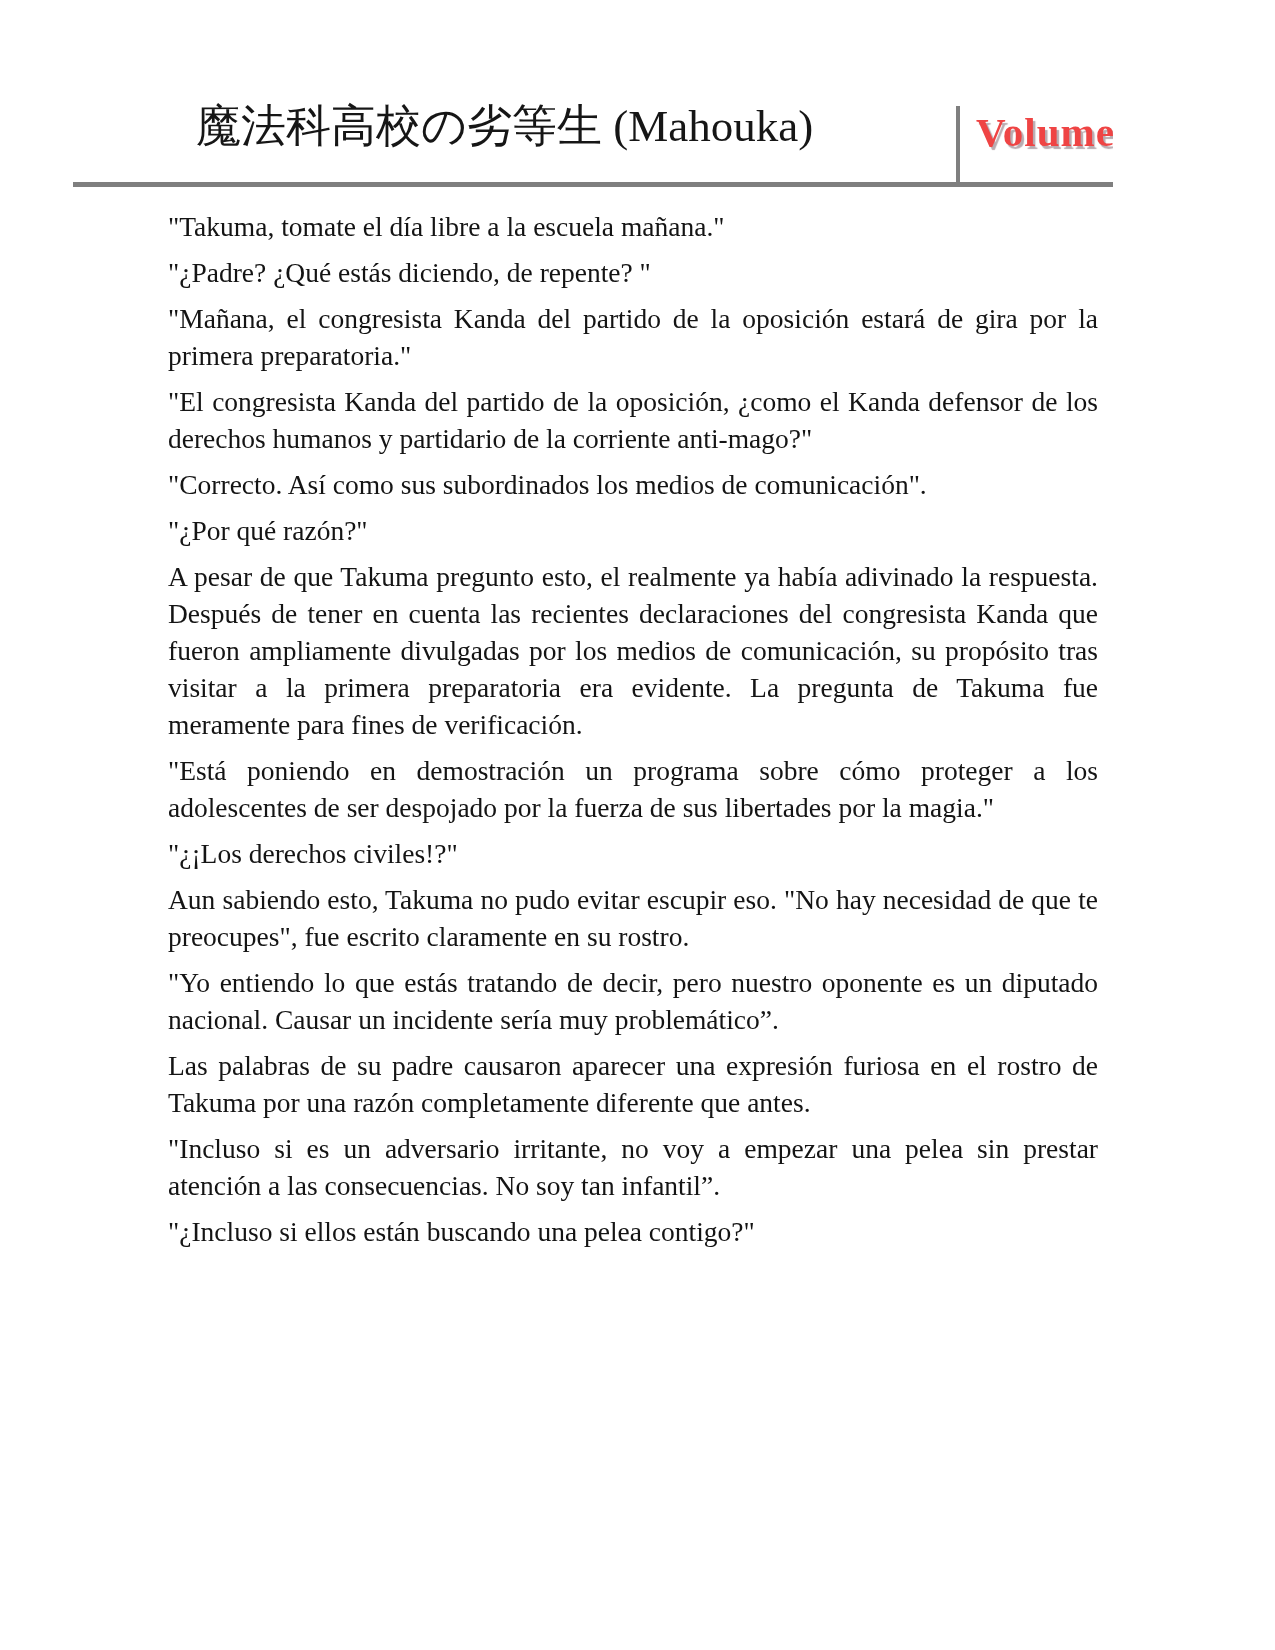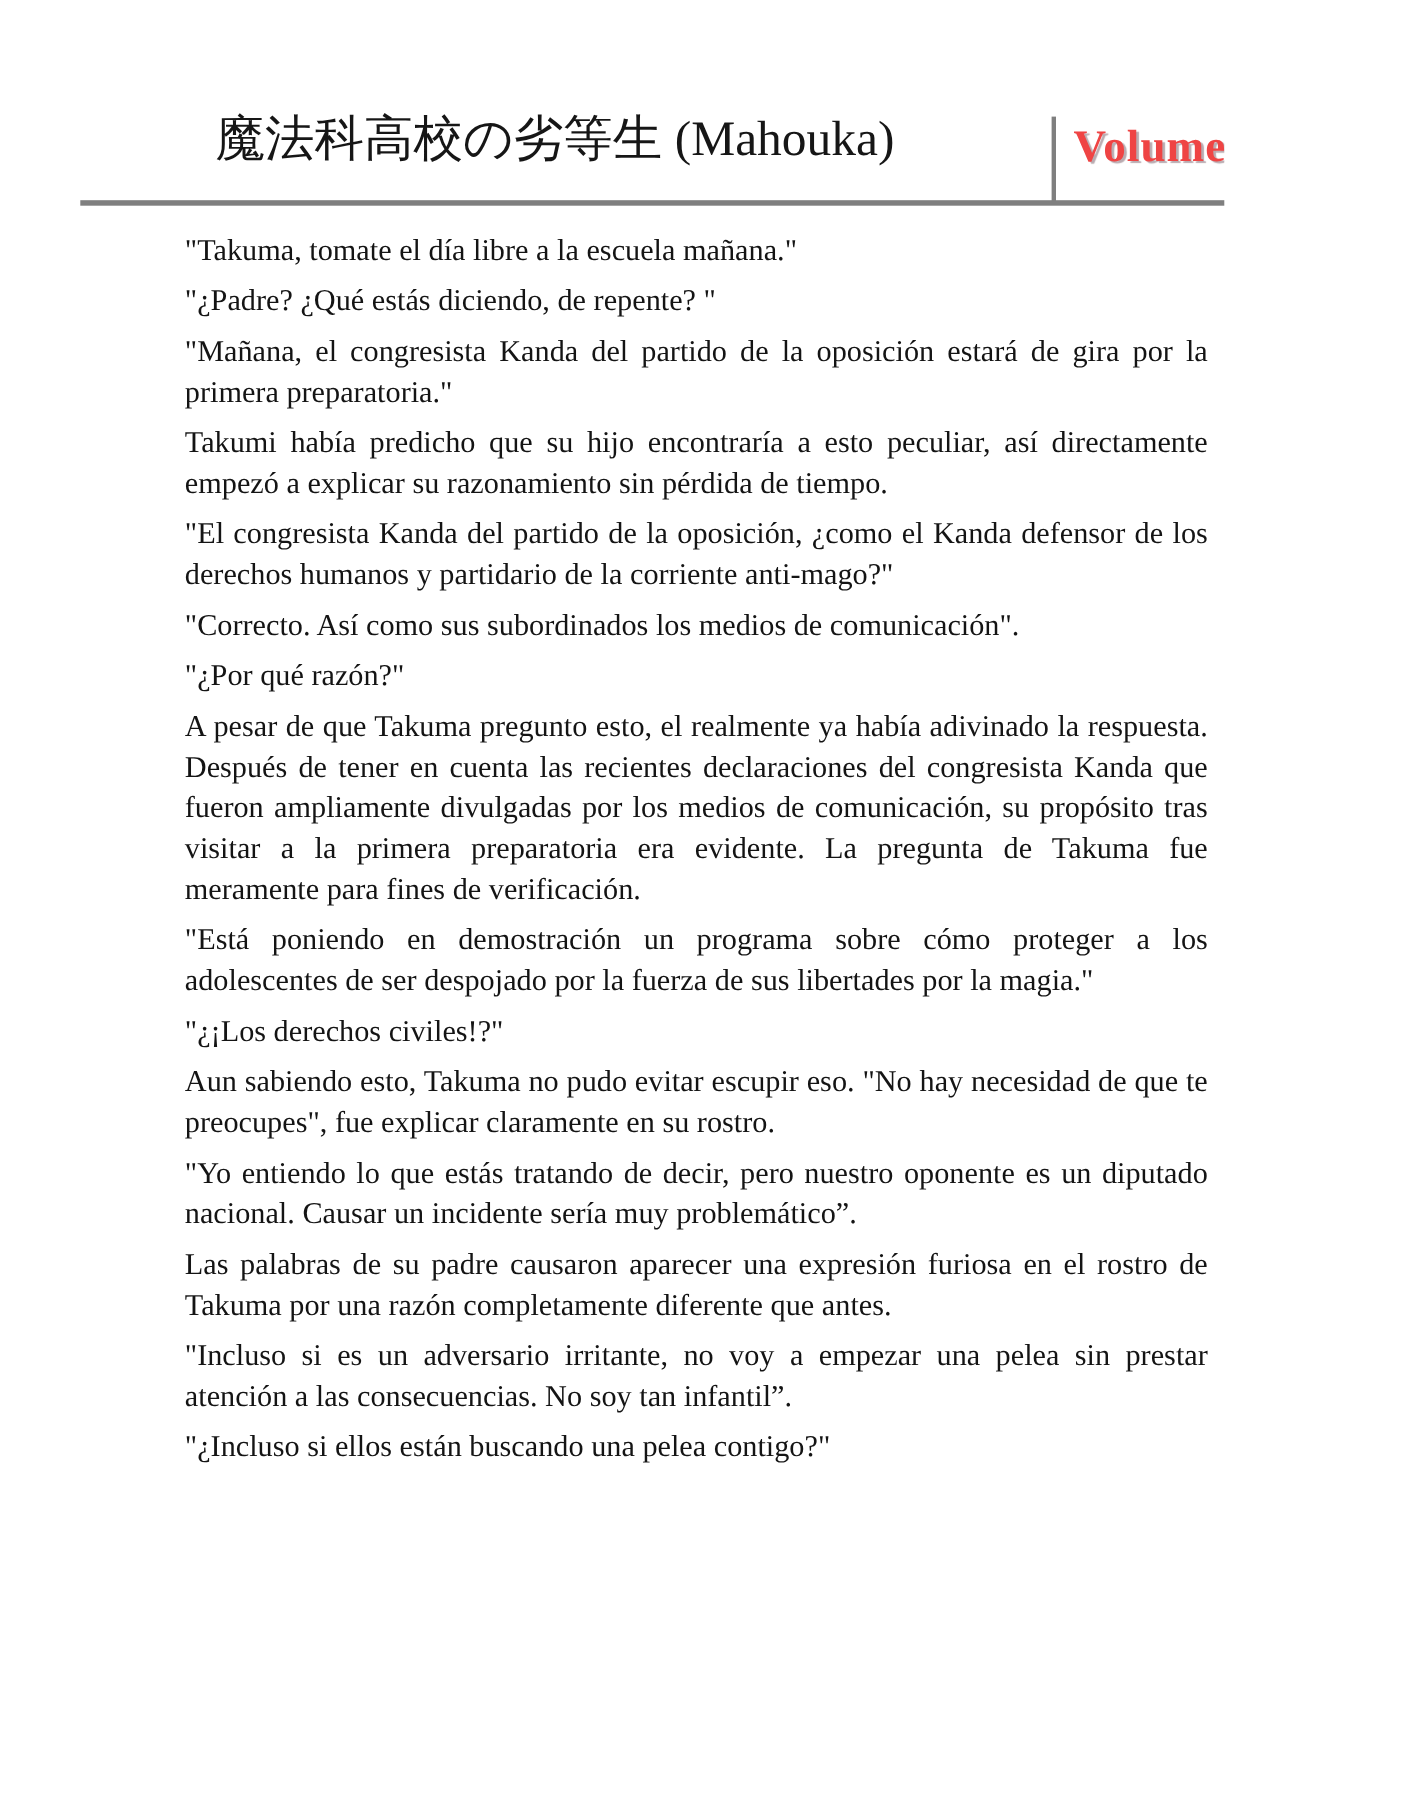--- a/index.html
+++ b/index.html
@@ -115,7 +115,6 @@
     <p>"Takuma, tomate el día libre a la escuela mañana."</p>
     <p>"¿Padre? ¿Qué estás diciendo, de repente? "</p>
     <p>"Mañana, el congresista Kanda del partido de la oposición estará de gira por la primera preparatoria."</p>
-    <p>Takumi había predicho que su hijo encontraría a esto peculiar, así directamente empezó a explicar su razonamiento sin pérdida de tiempo.</p>
     <p>"El congresista Kanda del partido de la oposición, ¿como el Kanda defensor de los derechos humanos y partidario de la corriente anti-mago?"</p>
     <p>"Correcto. Así como sus subordinados los medios de comunicación".</p>
     <p>"¿Por qué razón?"</p>

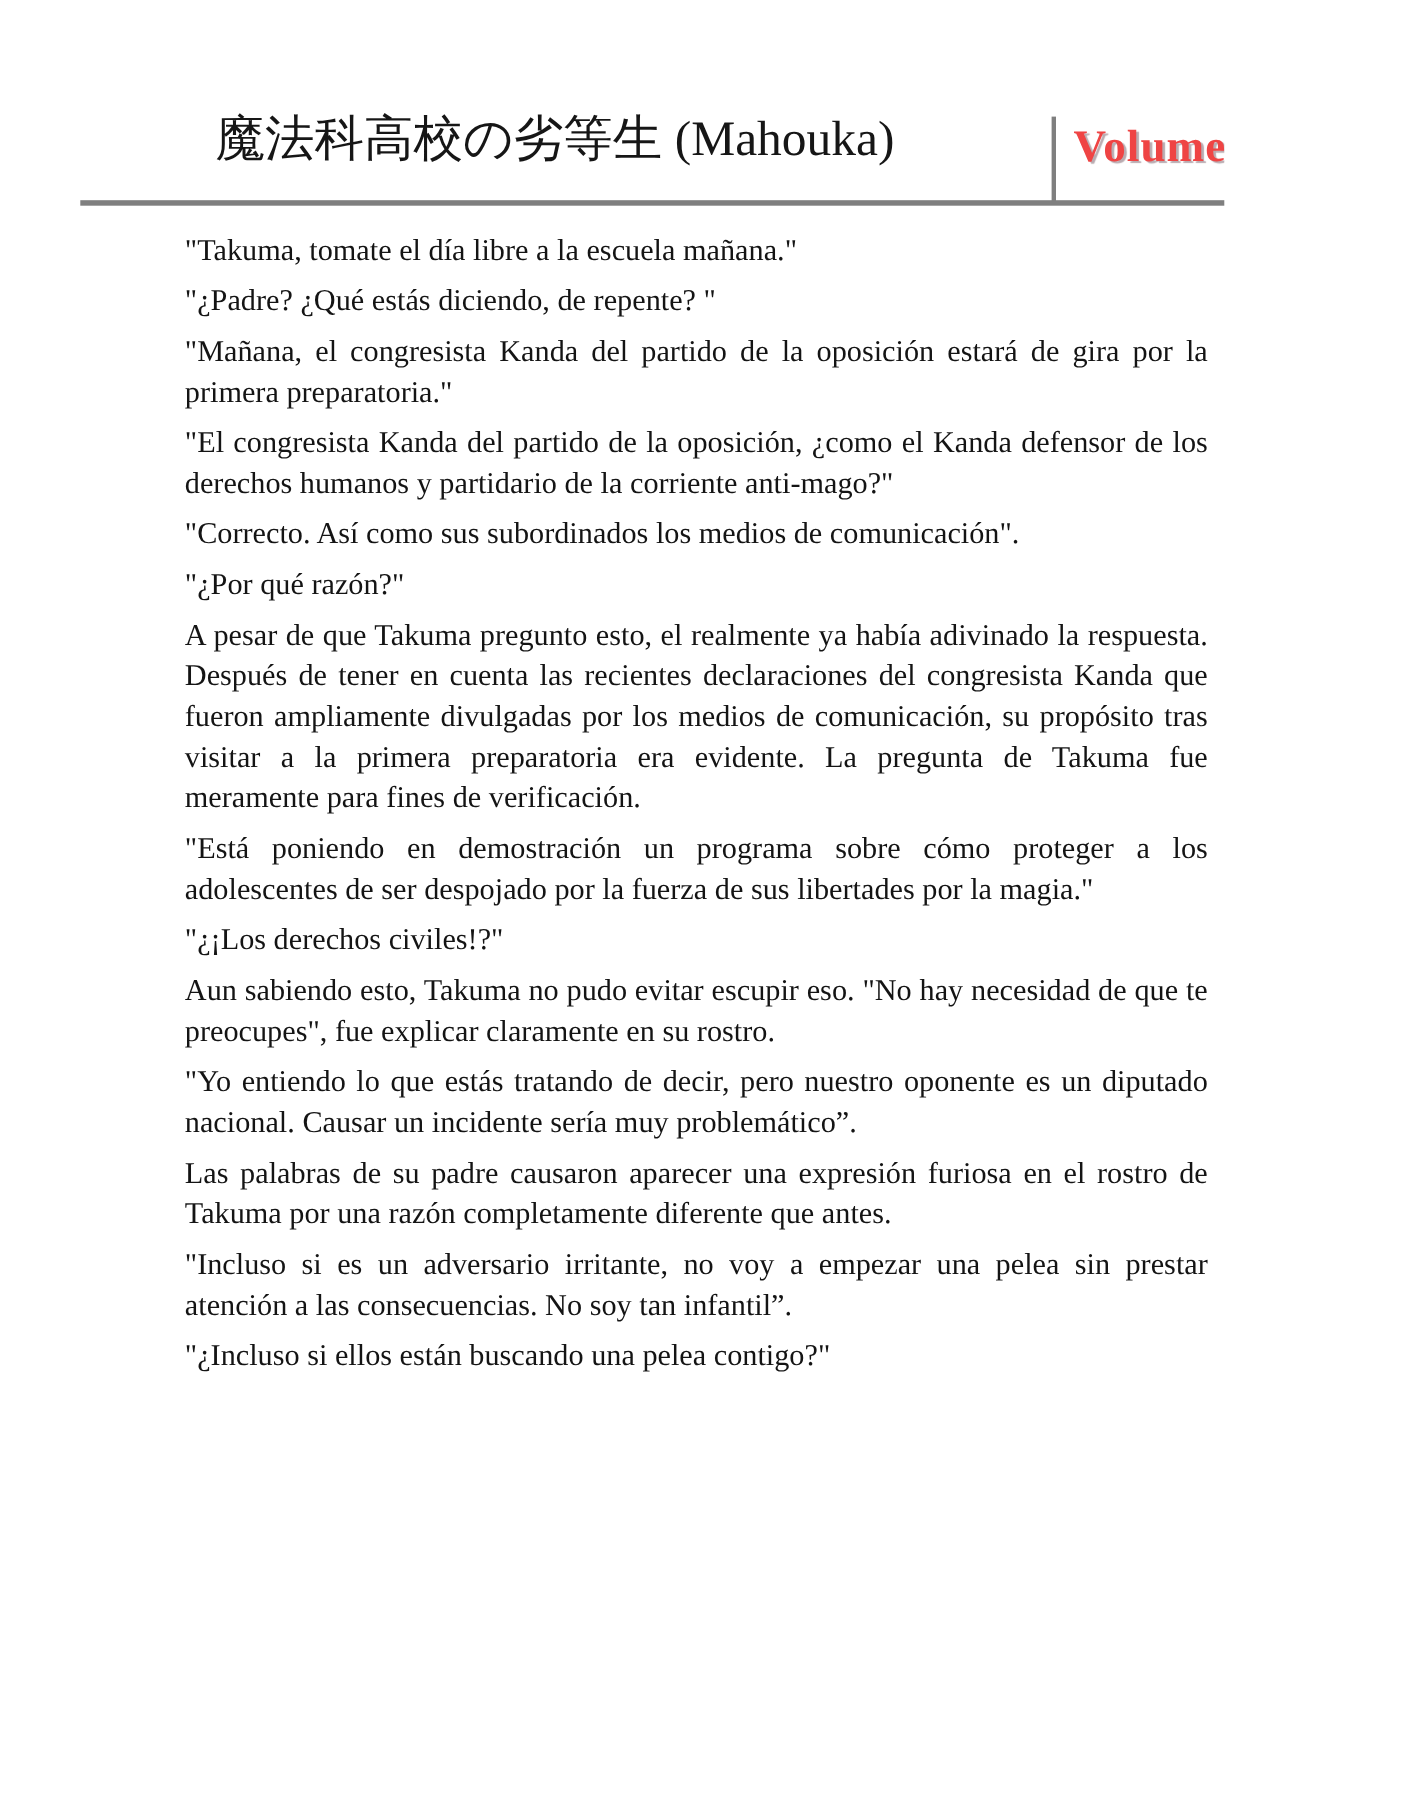--- a/index.html
+++ b/index.html
@@ -121,7 +121,7 @@
     <p>A pesar de que Takuma pregunto esto, el realmente ya había adivinado la respuesta. Después de tener en cuenta las recientes declaraciones del congresista Kanda que fueron ampliamente divulgadas por los medios de comunicación, su propósito tras visitar a la primera preparatoria era evidente. La pregunta de Takuma fue meramente para fines de verificación.</p>
     <p>"Está poniendo en demostración un programa sobre cómo proteger a los adolescentes de ser despojado por la fuerza de sus libertades por la magia."</p>
     <p>"¿¡Los derechos civiles!?"</p>
-    <p>Aun sabiendo esto, Takuma no pudo evitar escupir eso. "No hay necesidad de que te preocupes", fue explicar claramente en su rostro.</p>
+    <p>Aun sabiendo esto, Takuma no pudo evitar escupir eso. "No hay necesidad de que te preocupes", fue escrito claramente en su rostro.</p>
     <p>"Yo entiendo lo que estás tratando de decir, pero nuestro oponente es un diputado nacional. Causar un incidente sería muy problemático”.</p>
     <p>Las palabras de su padre causaron aparecer una expresión furiosa en el rostro de Takuma por una razón completamente diferente que antes.</p>
     <p>"Incluso si es un adversario irritante, no voy a empezar una pelea sin prestar atención a las consecuencias. No soy tan infantil”.</p>

